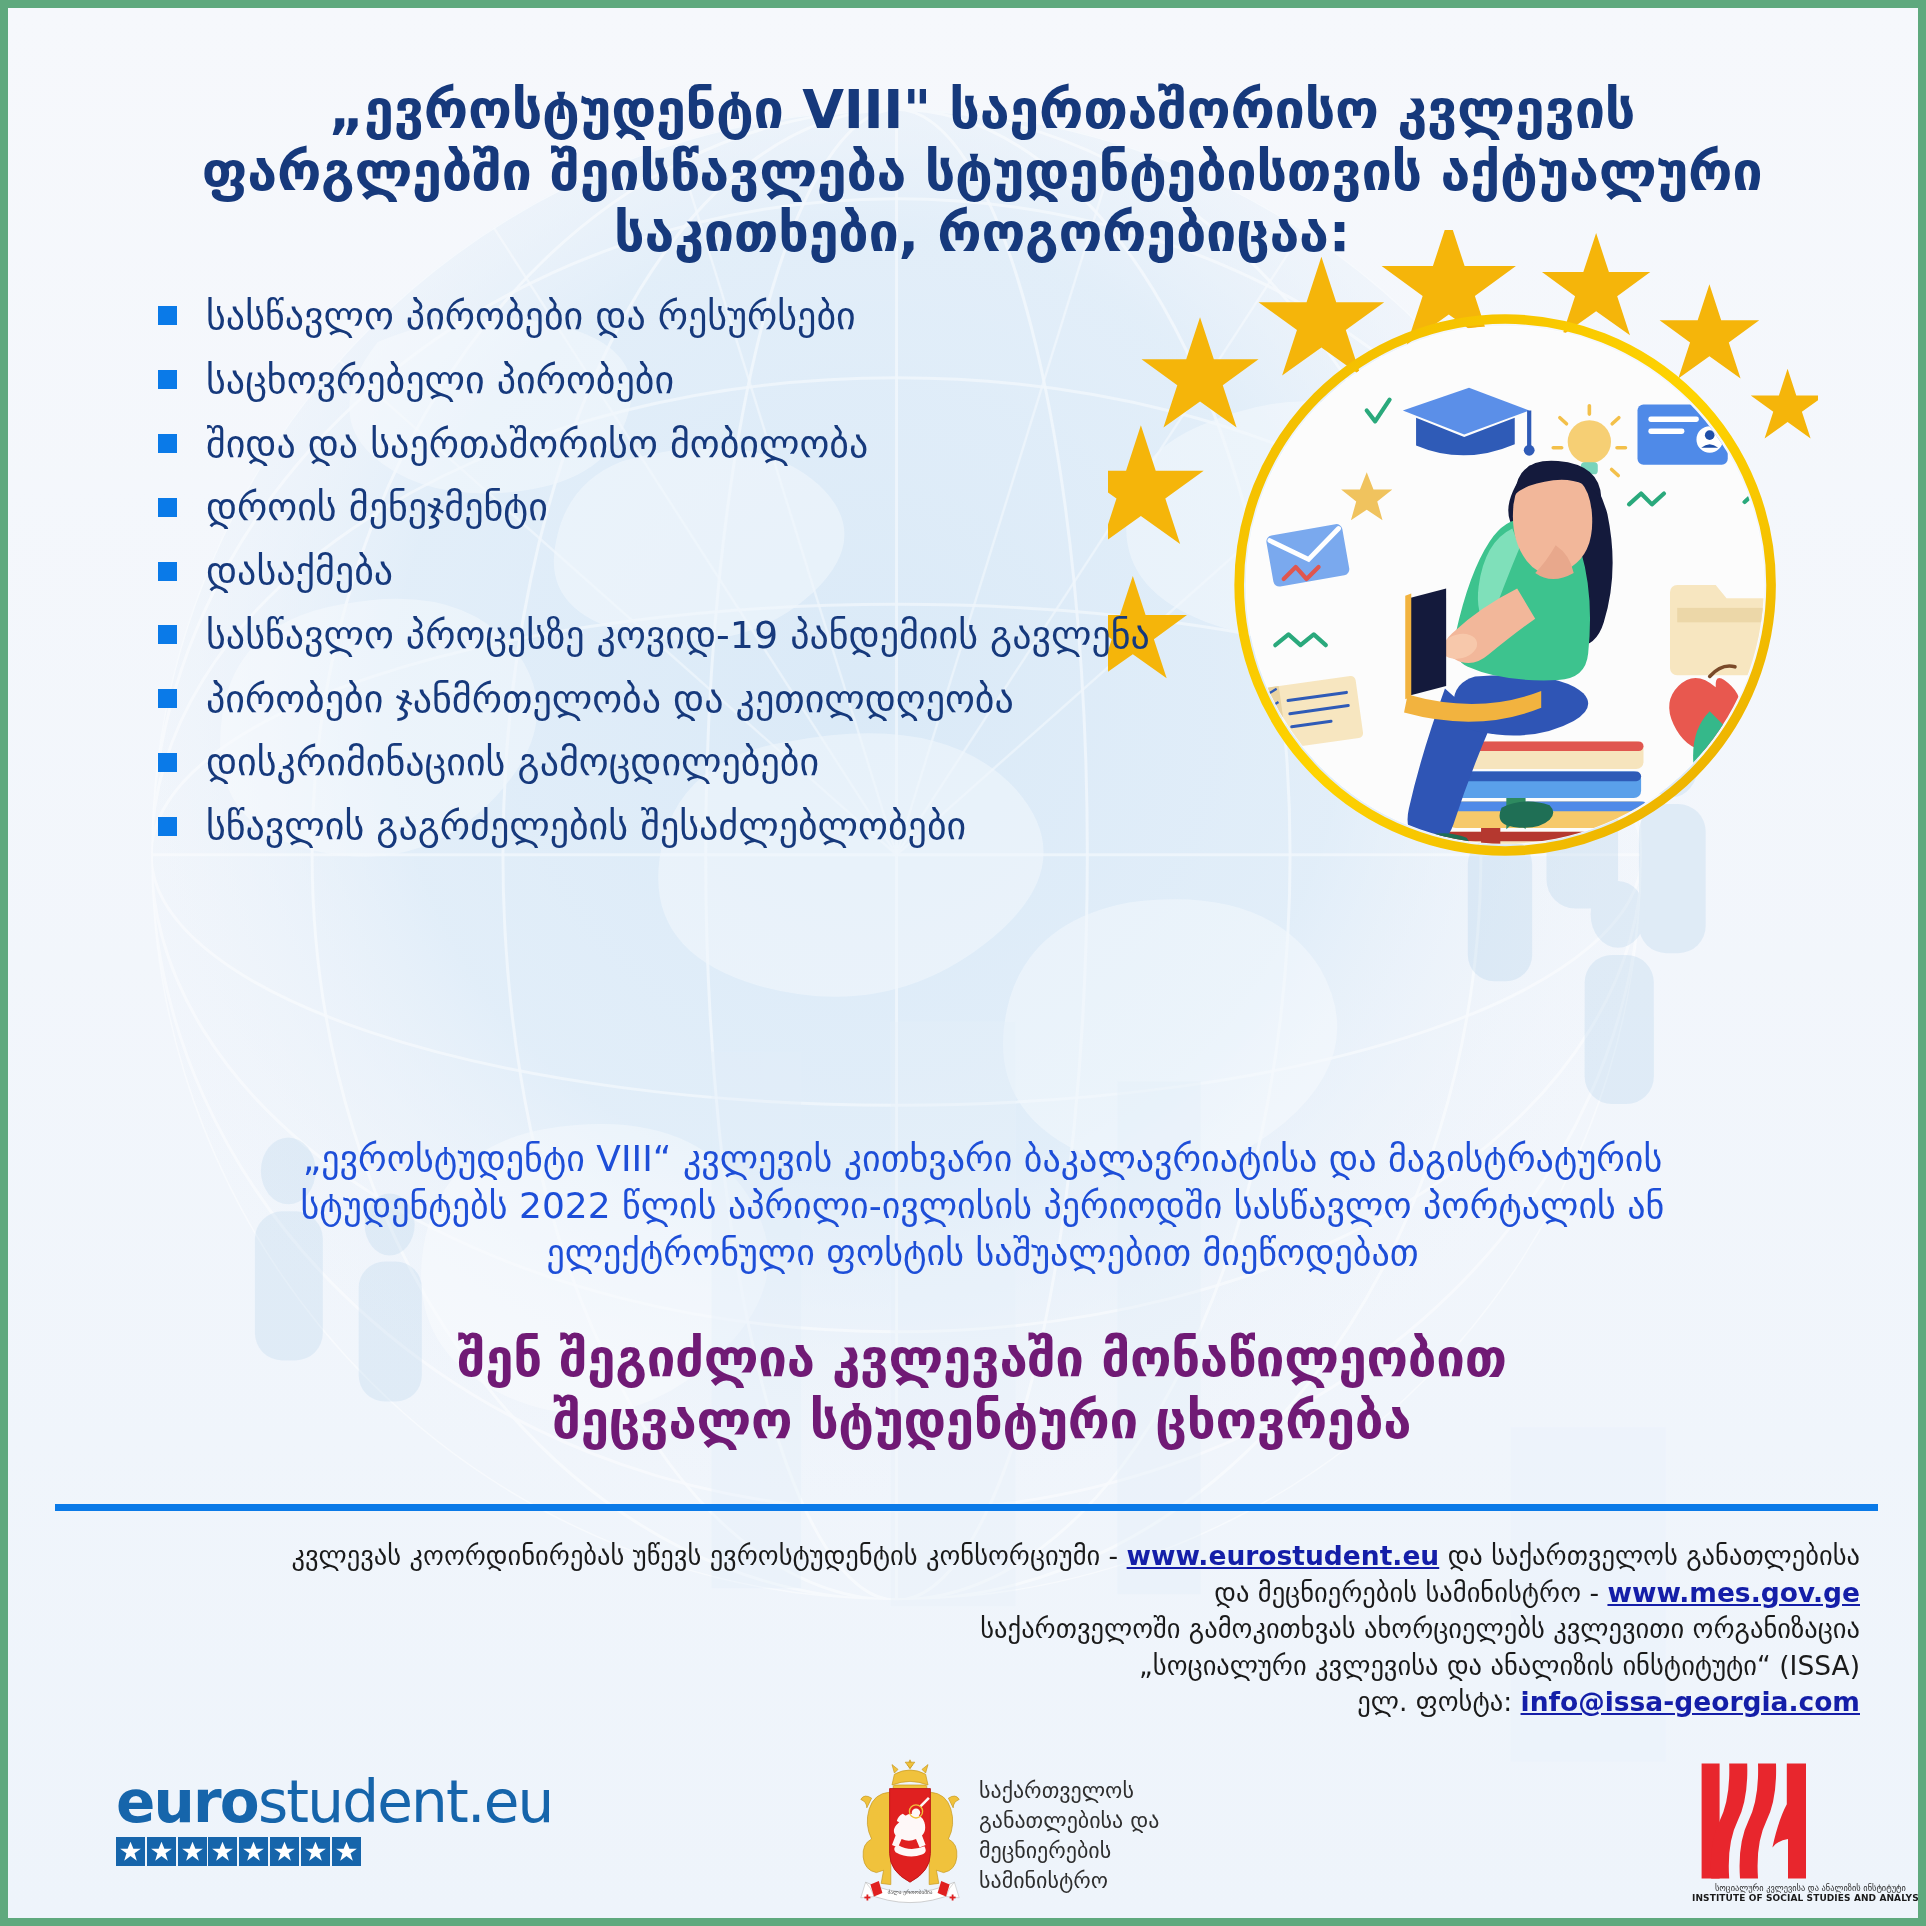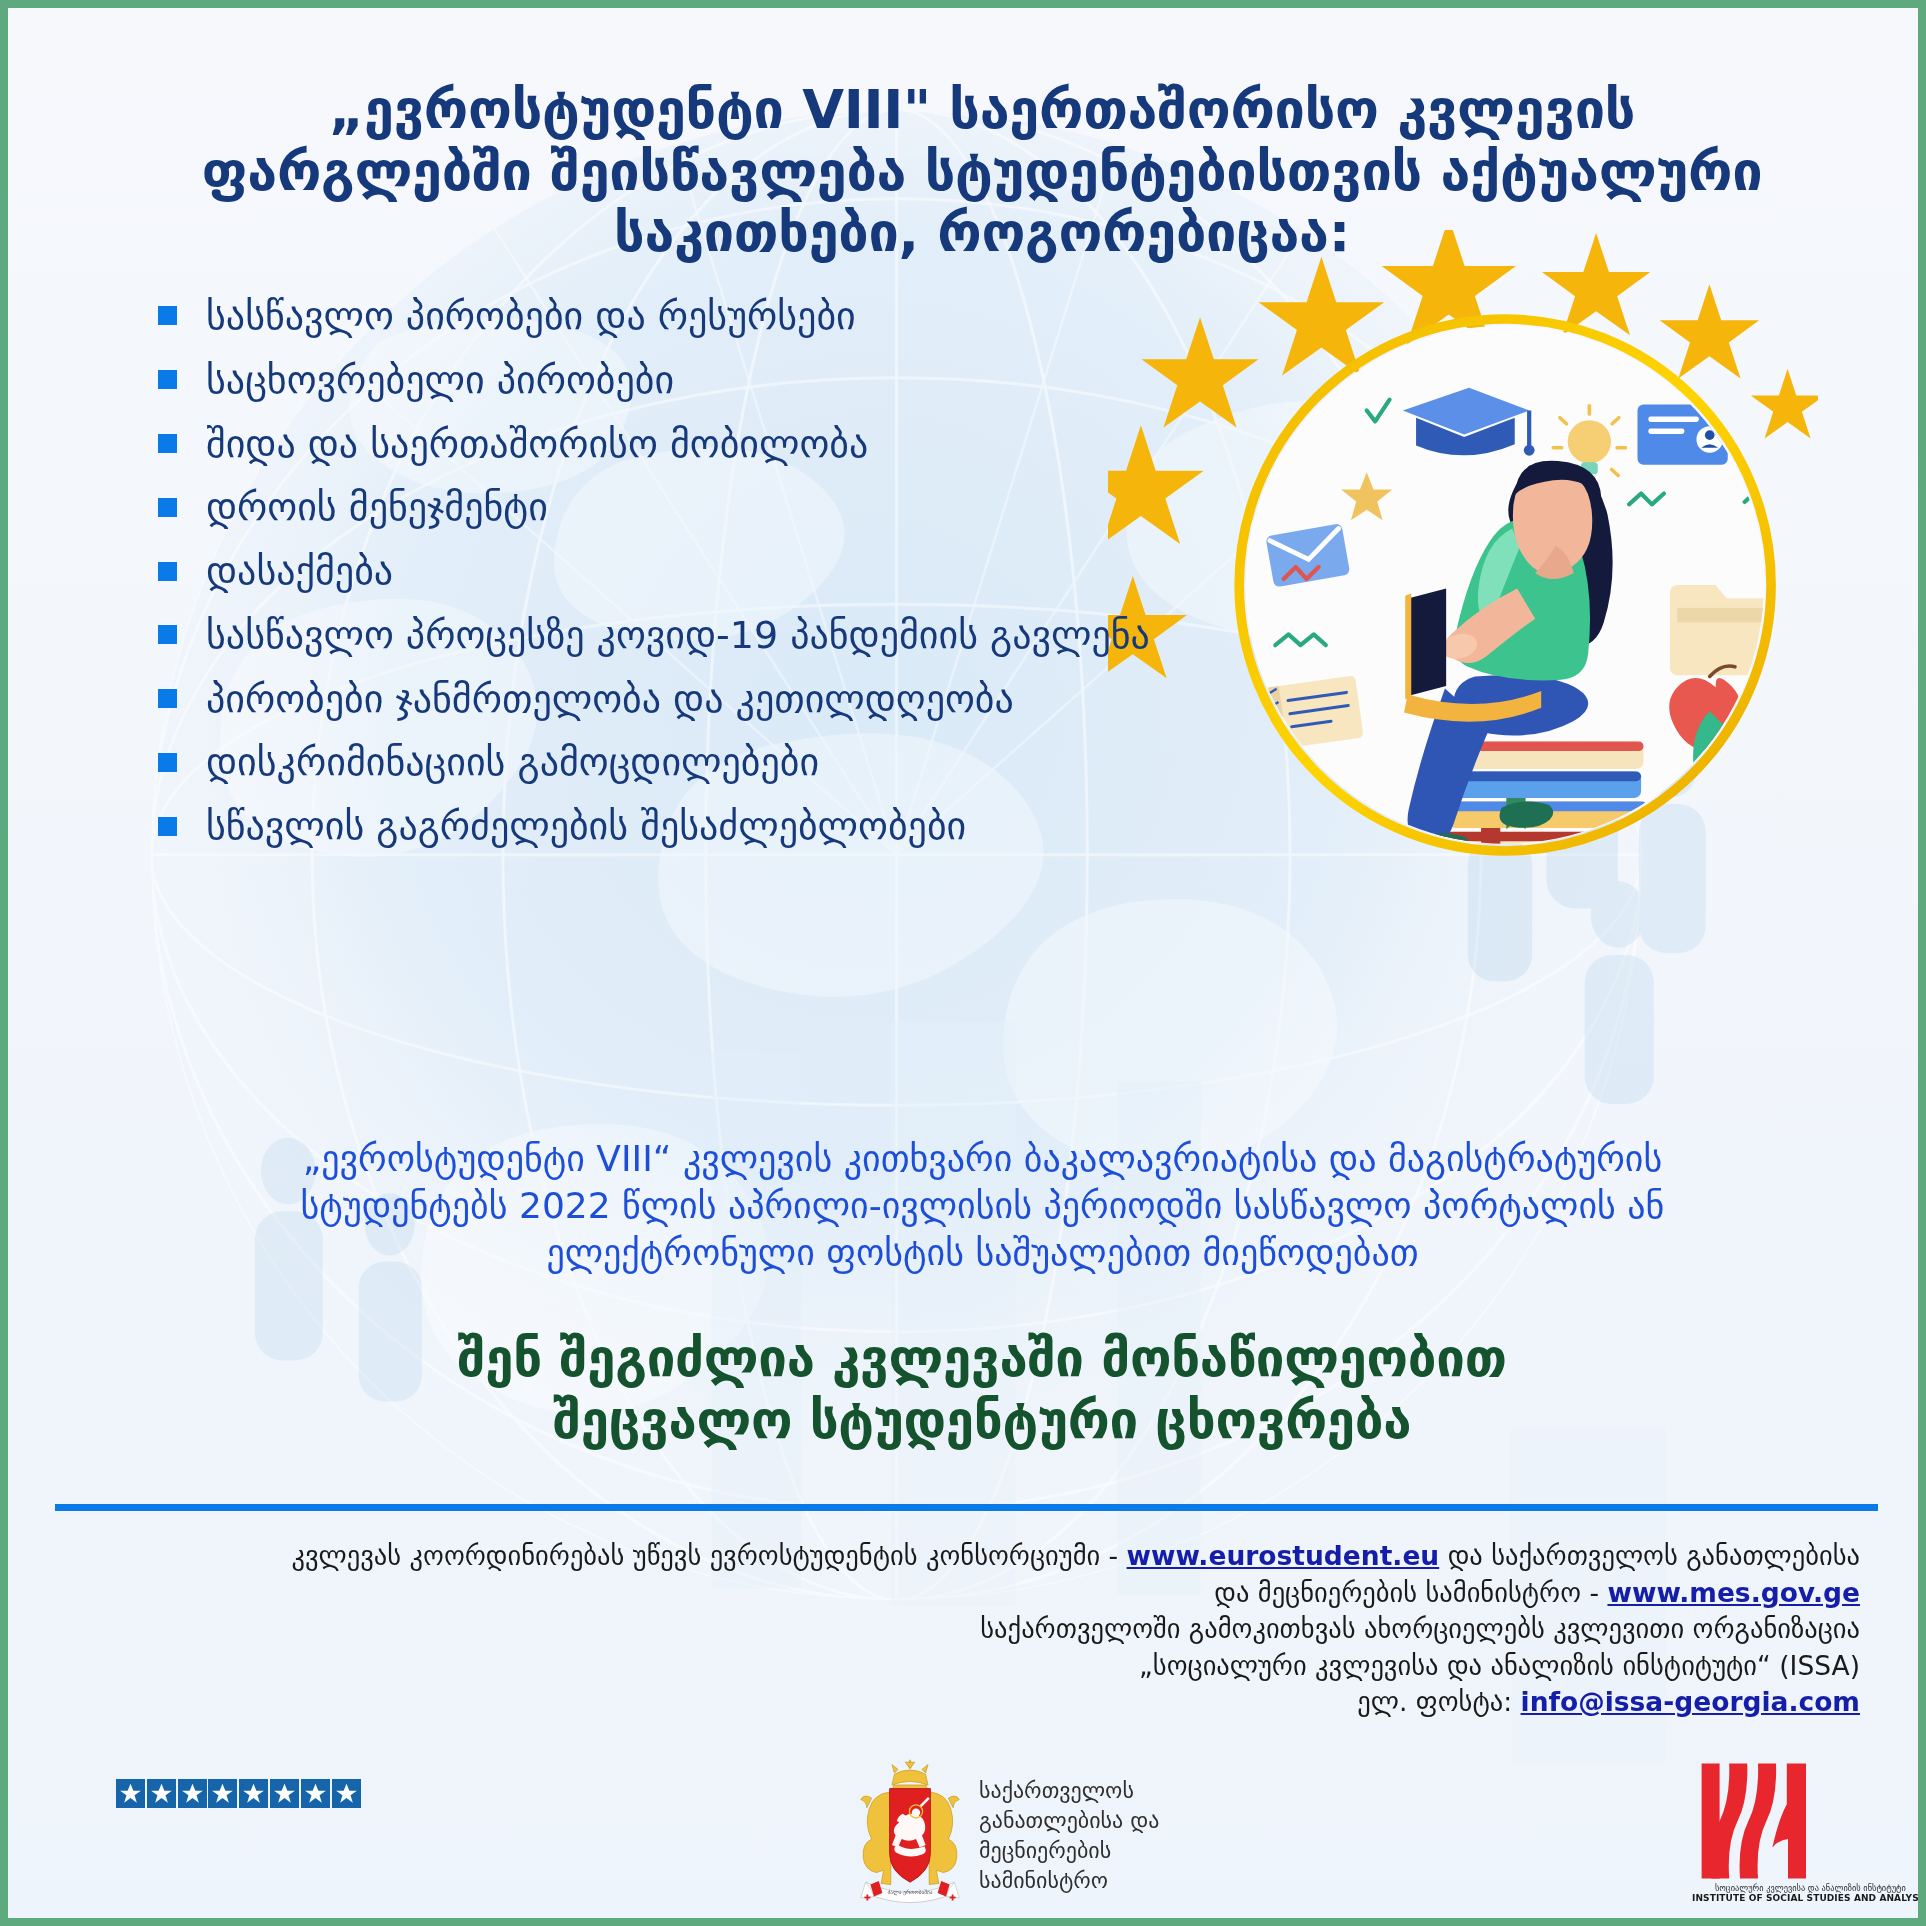--- a/index.html
+++ b/index.html
@@ -107,7 +107,7 @@
     width: 1636px;
     z-index: 5;
     text-align: center;
-    color: #14532d;
+    color: #701a75;
     font-weight: bold;
     font-size: 51px;
     line-height: 1.22;

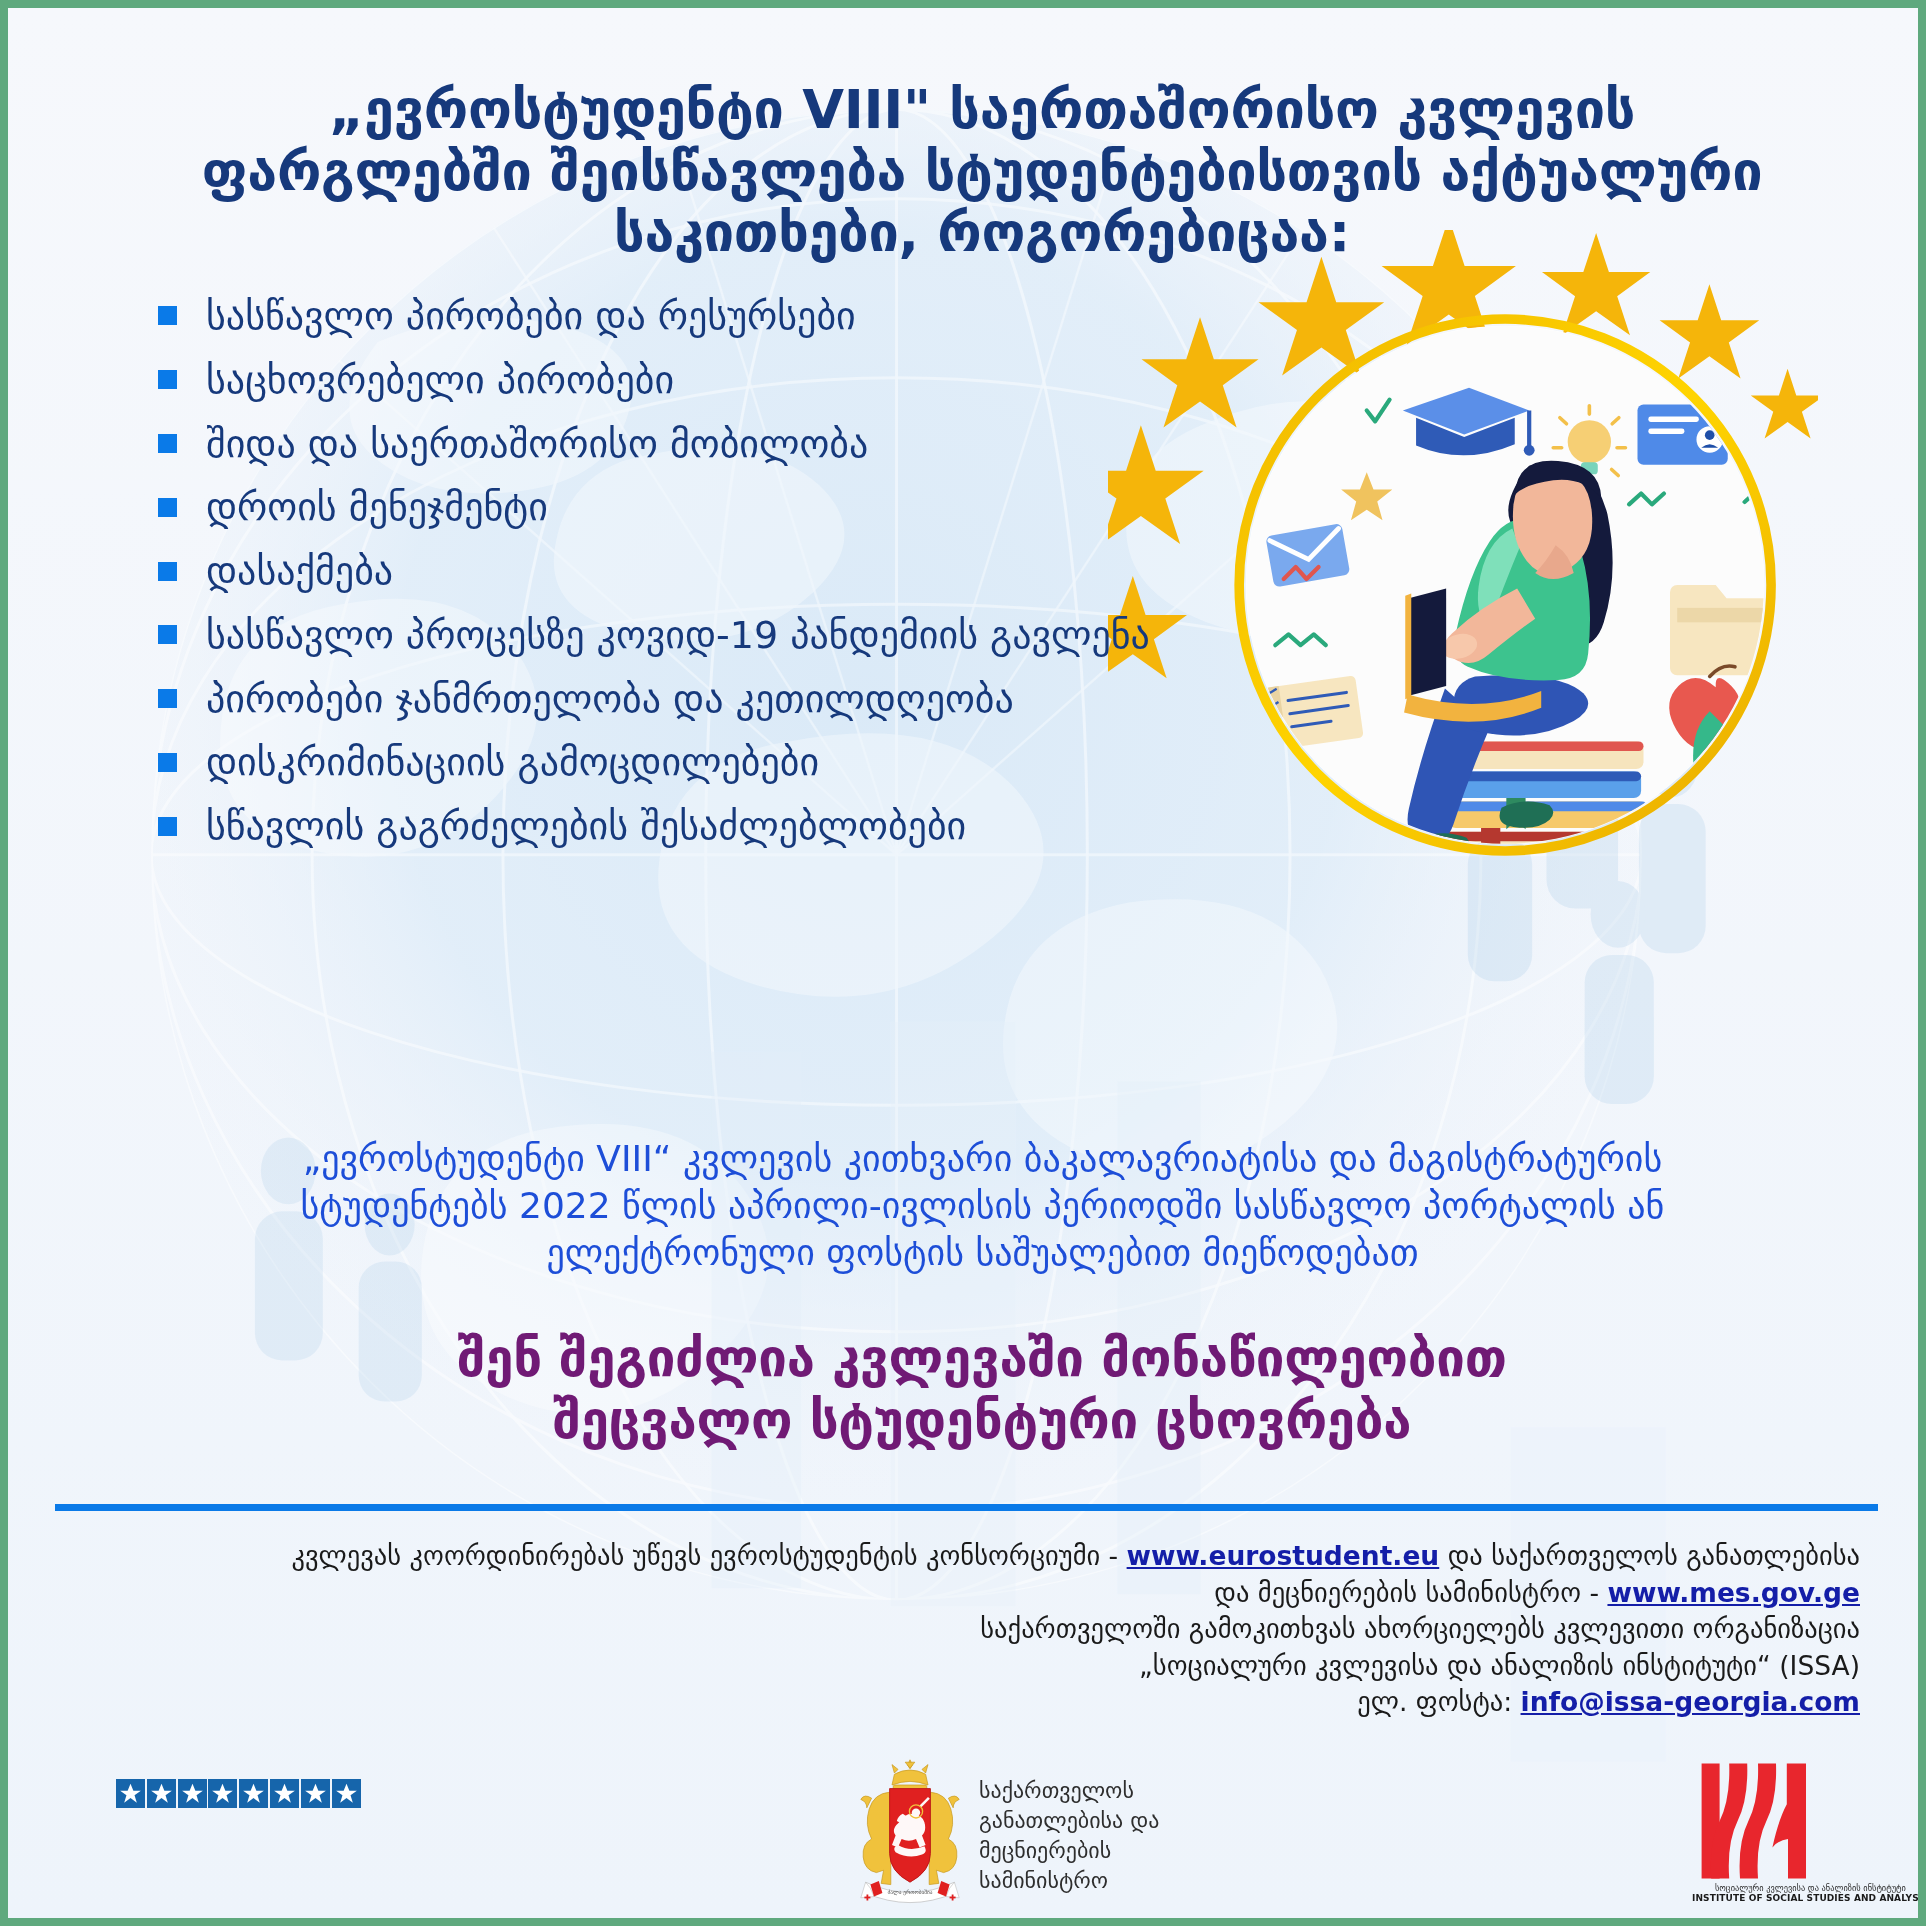--- a/index.html
+++ b/index.html
@@ -547,6 +547,7 @@
   <div class="logos">
 
     <div class="logo-euro">
+      <div class="logo-euro-word"><b>euro</b><span class="light">student.eu</span></div>
       <div class="logo-euro-stars">
         <div class="estar">
             <svg viewBox="0 0 40 40">

